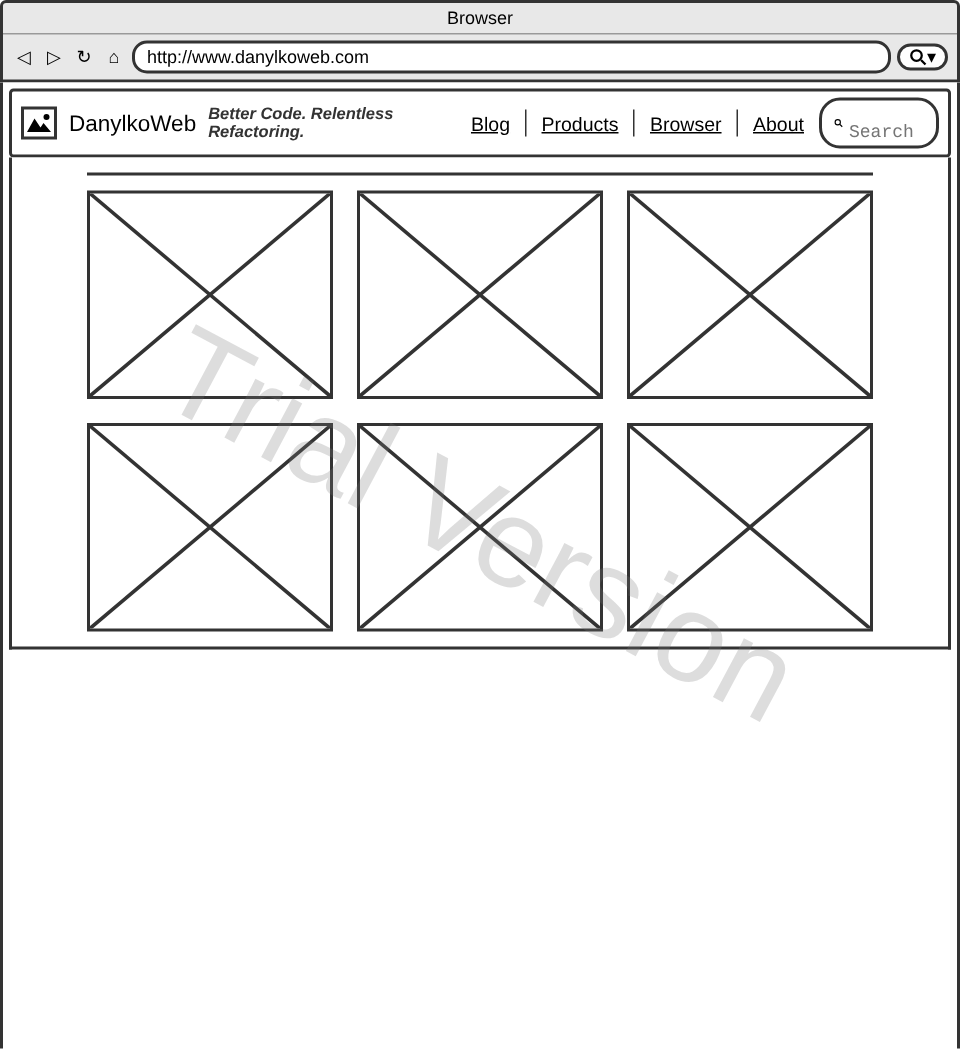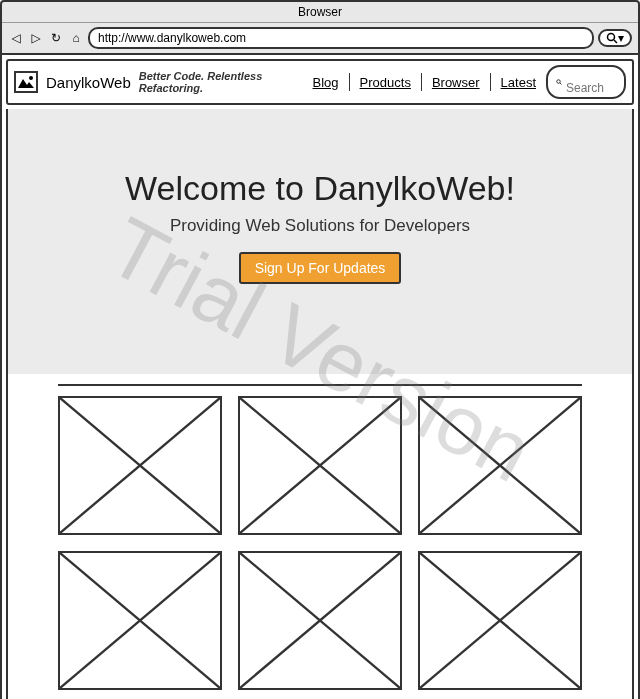--- a/index.html
+++ b/index.html
@@ -75,7 +75,7 @@
         <div class="nav-sep"></div>
         <a href="#">Browser</a>
         <div class="nav-sep"></div>
-        <a href="#">Latest</a>
+        <a href="#">About</a>
         <div class="search-box">
           <svg class="mag" width="12" height="12" viewBox="0 0 12 12">
               <circle cx="5" cy="5" r="3.5" fill="none" stroke="#000" stroke-width="1.5"></circle>

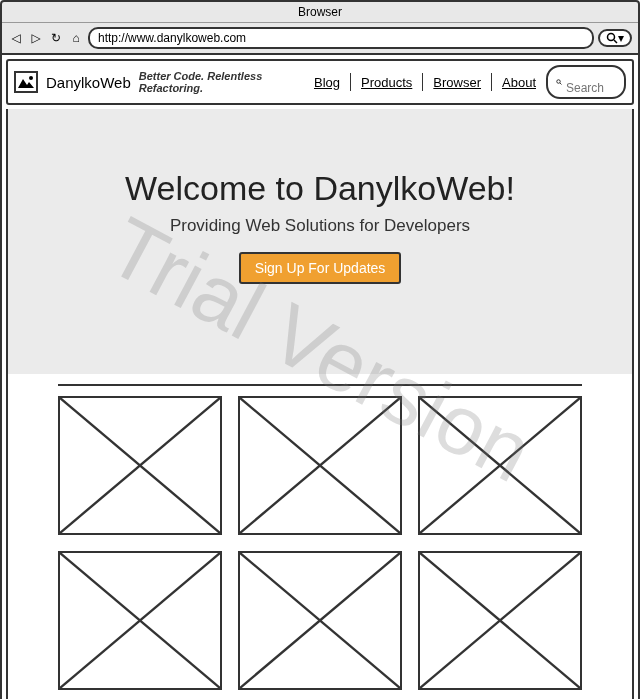--- a/index.html
+++ b/index.html
@@ -21,7 +21,7 @@
   .nav a { color: #000000; text-decoration: underline; font-size: 13px; font-family: "Segoe UI", Arial, sans-serif; padding: 0 4px; }
   .nav-sep { width: 1px; height: 18px; background: #333; }
   .search-box { border: 2px solid #333; border-radius: 14px; padding: 2px 8px; font-size: 12px; background: #fff; width: 80px; display: flex; align-items: center; gap: 4px; }
-  .search-box input { border: none; outline: none; width: 50px; font-size: 12px; background: transparent; font-family: Liberation Sans, sans-serif; margin-top: 12px; }
+  .search-box input { border: none; outline: none; width: 50px; font-size: 12px; background: transparent; font-family: Liberation Mono, monospace; margin-top: 12px; }
   .hero { background: #ebebeb; text-align: center; padding: 60px 10px 90px; border-left: 2px solid #333; border-right: 2px solid #333; margin-top: 4px; }
   .hero h1 { font-size: 34px; font-family: "Segoe UI", Arial, sans-serif; font-weight: normal; color: #222; }
   .hero p { font-size: 17px; font-family: "Segoe UI", Arial, sans-serif; color: #333; margin-top: 8px; }

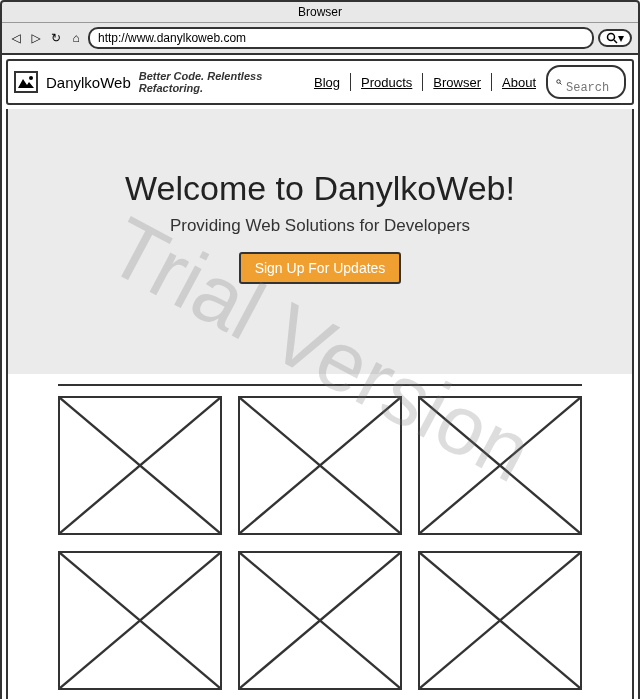--- a/index.html
+++ b/index.html
@@ -86,11 +86,6 @@
       </div>
     </div>
 
-    <div class="hero">
-      <h1>Welcome to DanylkoWeb!</h1>
-      <p>Providing Web Solutions for Developers</p>
-      <button class="cta">Sign Up For Updates</button>
-    </div>
 
     <div class="blog-section">
       <div class="blog-line"></div>

